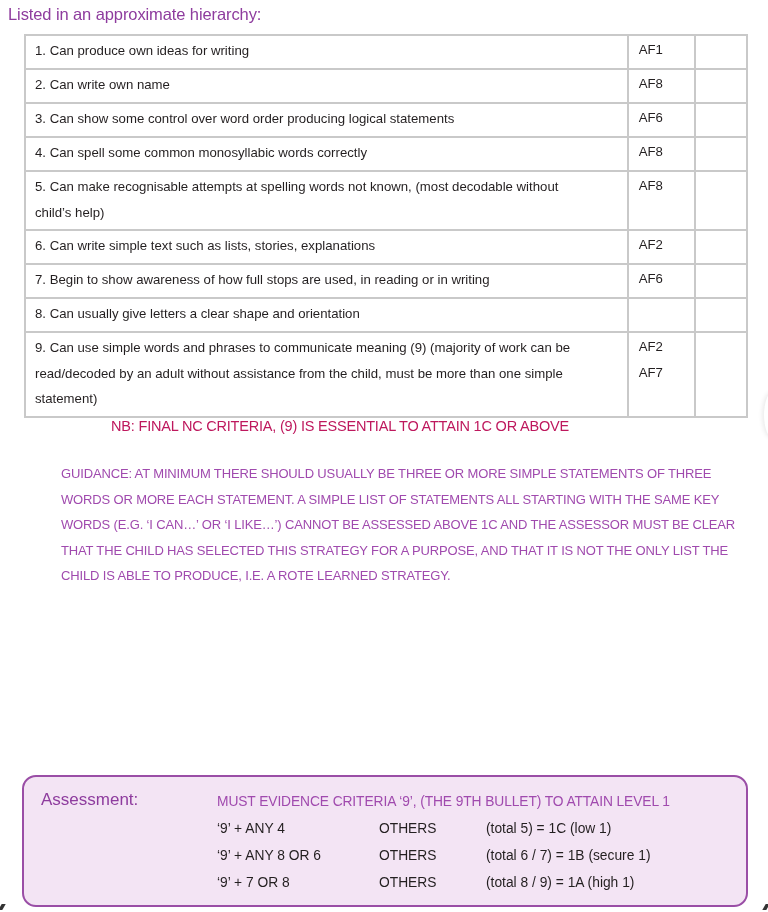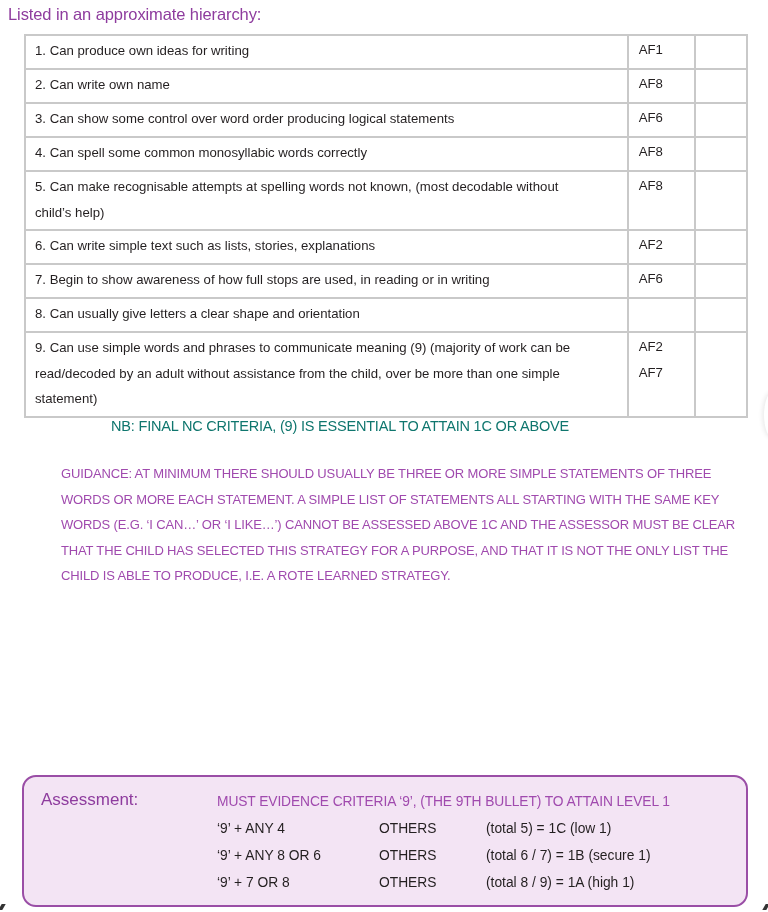--- a/index.html
+++ b/index.html
@@ -226,7 +226,7 @@
     <tr class="r9">
       <td class="desc">
         <span class="cell-line">9. Can use simple words and phrases to communicate meaning (9) (majority of work can be</span>
-        <span class="cell-line">read/decoded by an adult without assistance from the child, over be more than one simple</span>
+        <span class="cell-line">read/decoded by an adult without assistance from the child, must be more than one simple</span>
         <span class="cell-line">statement)</span>
       </td>
       <td class="af">

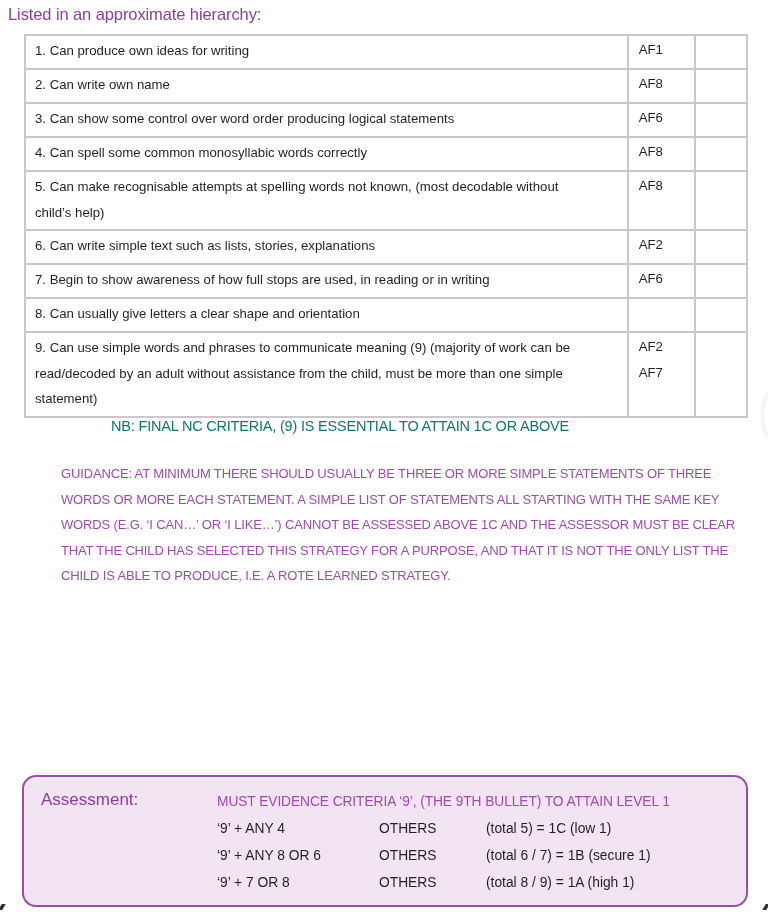--- a/index.html
+++ b/index.html
@@ -65,7 +65,7 @@
       top: 418px;
       text-align: center;
       font-size: 14.5px;
-      color: #0f766e;
+      color: #be185d;
       letter-spacing: -0.2px;
     }
     .guidance {

